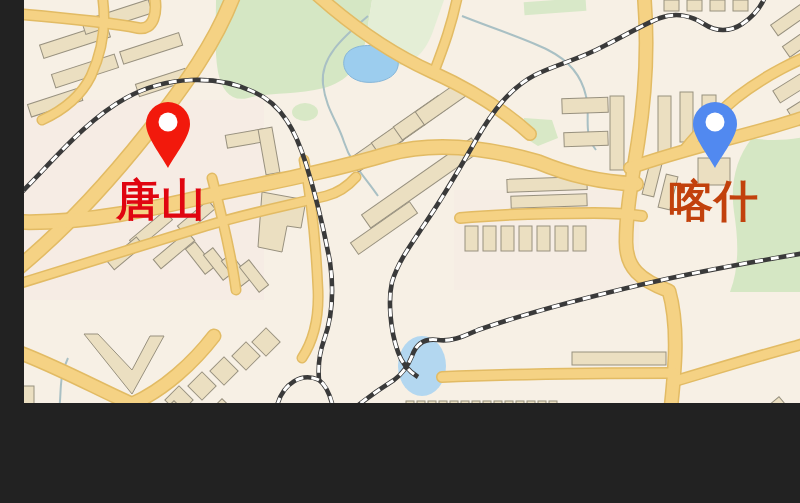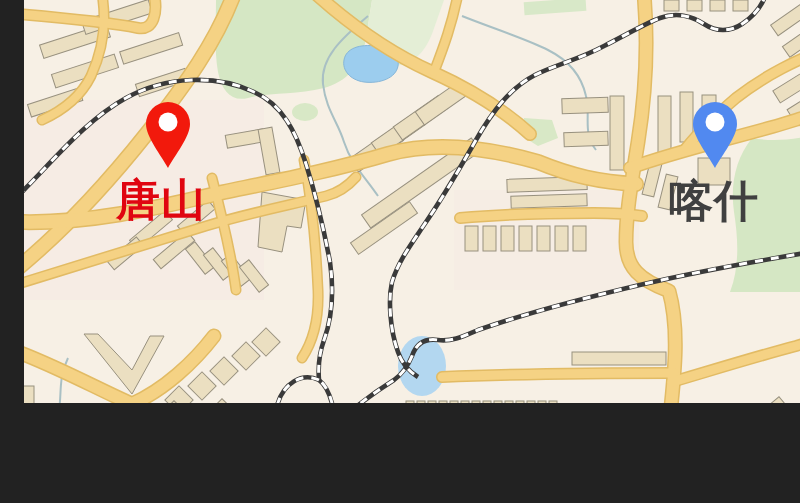--- a/index.html
+++ b/index.html
@@ -16,7 +16,7 @@
     letter-spacing:1px;white-space:nowrap;
   }
   .label-origin{left:92px;top:178px;color:#e00510;}
-  .label-dest{left:645px;top:179px;color:#404040;text-align:center;}
+  .label-dest{left:645px;top:179px;color:#c2410c;text-align:center;}
   .banner{
     position:absolute;left:0;top:290px;width:800px;height:66px;
     background:rgba(22,22,212,0.72);

